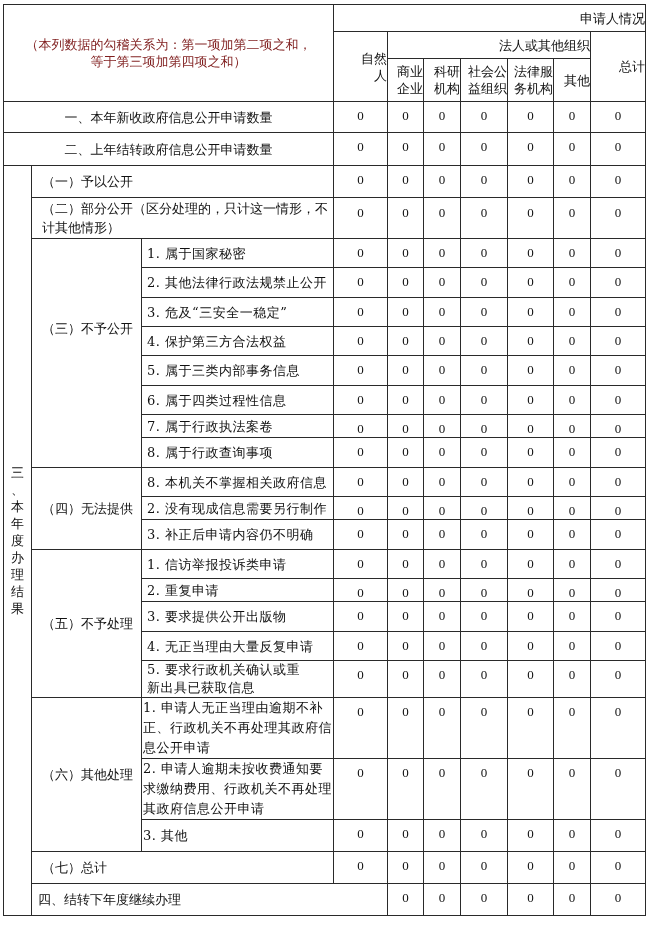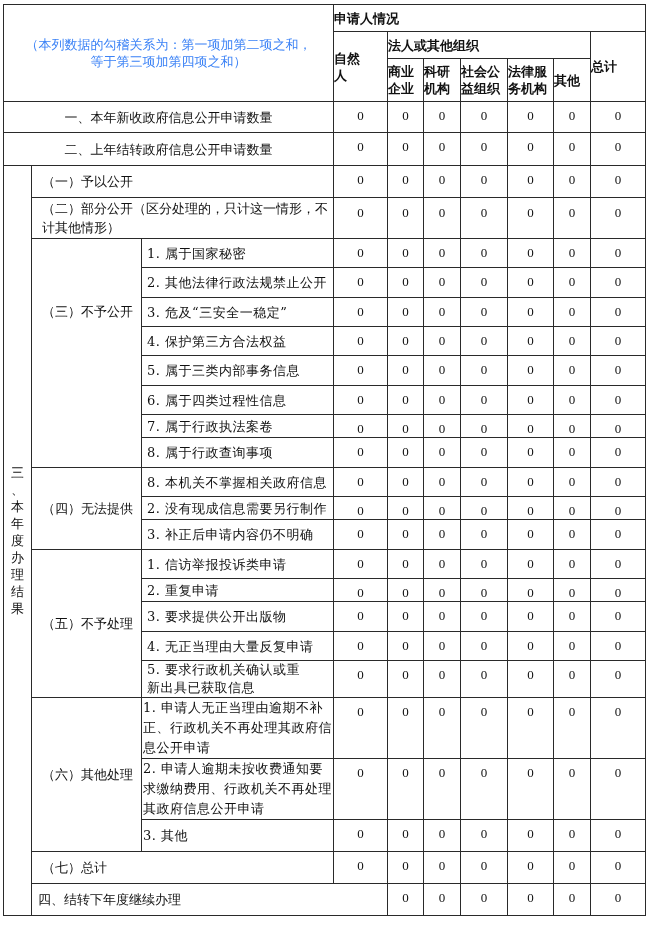--- a/index.html
+++ b/index.html
@@ -9,7 +9,7 @@
                  table-layout: fixed; width: 642px; }
   table.report td { border: 1.5px solid #2a2a2a; padding: 0; font-size: 13px; line-height: 17px;
                     vertical-align: middle; overflow: hidden; }
-  .hdr { text-align: left; font-size: 13.5px; font-weight: bold; }
+  .hdr { text-align: right; font-size: 13.5px; }
   .note { text-align: center; font-family: "DejaVu Serif", "Liberation Serif", serif; font-size: 12.5px; line-height: 21px; color: #3b82f6; }
   .lbl-center { text-align: center; font-size: 13.5px; }
   .lbl-left { padding-left: 10px !important; font-size: 13.5px; margin-left: 35px; }

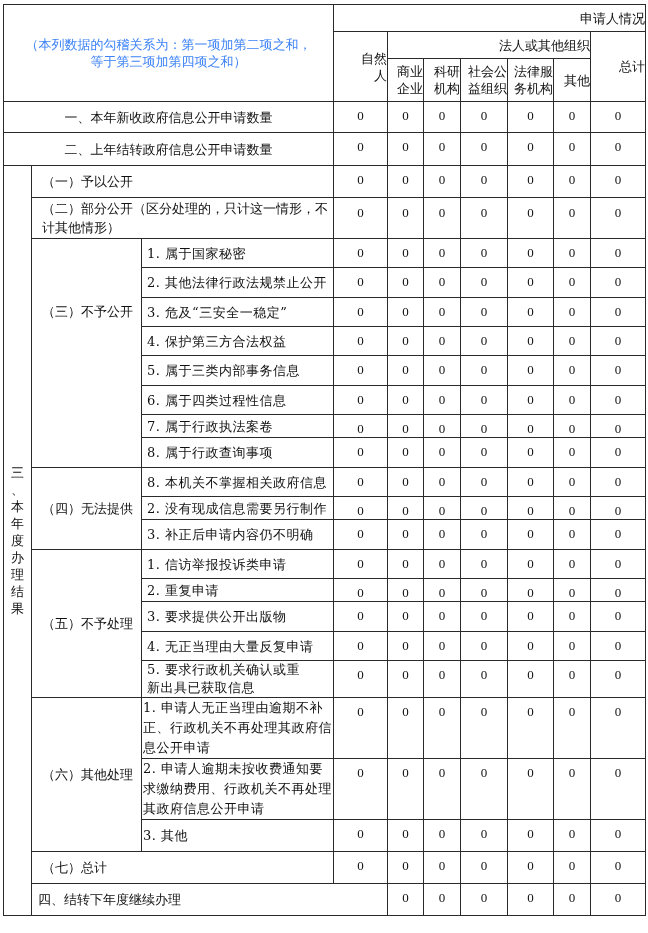--- a/index.html
+++ b/index.html
@@ -10,7 +10,7 @@
   table.report td { border: 1.5px solid #2a2a2a; padding: 0; font-size: 13px; line-height: 17px;
                     vertical-align: middle; overflow: hidden; }
   .hdr { text-align: right; font-size: 13.5px; }
-  .note { text-align: center; font-family: "DejaVu Serif", "Liberation Serif", serif; font-size: 12.5px; line-height: 21px; color: #3b82f6; }
+  .note { text-align: center; font-family: "DejaVu Serif", "Liberation Serif", serif; font-size: 12.5px; line-height: 21px; color: #7f1d1d; }
   .lbl-center { text-align: center; font-size: 13.5px; }
   .lbl-left { padding-left: 10px !important; font-size: 13.5px; margin-left: 35px; }
   .sub { font-family: "DejaVu Serif", "Liberation Serif", serif; font-size: 12px; padding-left: 5px !important; letter-spacing: 0.5px; }

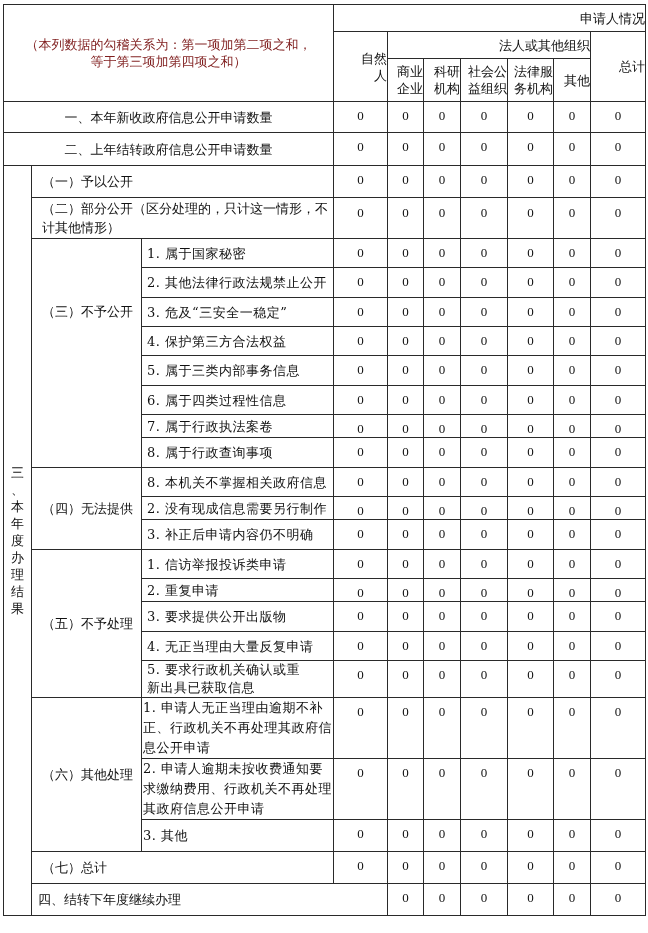--- a/index.html
+++ b/index.html
@@ -132,7 +132,7 @@
   </tr>
 
   <tr style="height:29px">
-    <td rowspan="8" class="lbl-left" style="vertical-align:top;padding-top:64px">（三）不予公开</td>
+    <td rowspan="8" class="lbl-left" style="vertical-align:top;padding-top:81px">（三）不予公开</td>
     <td class="sub">1. 属于国家秘密</td>
     <td class="num">0</td>
     <td class="num">0</td>

